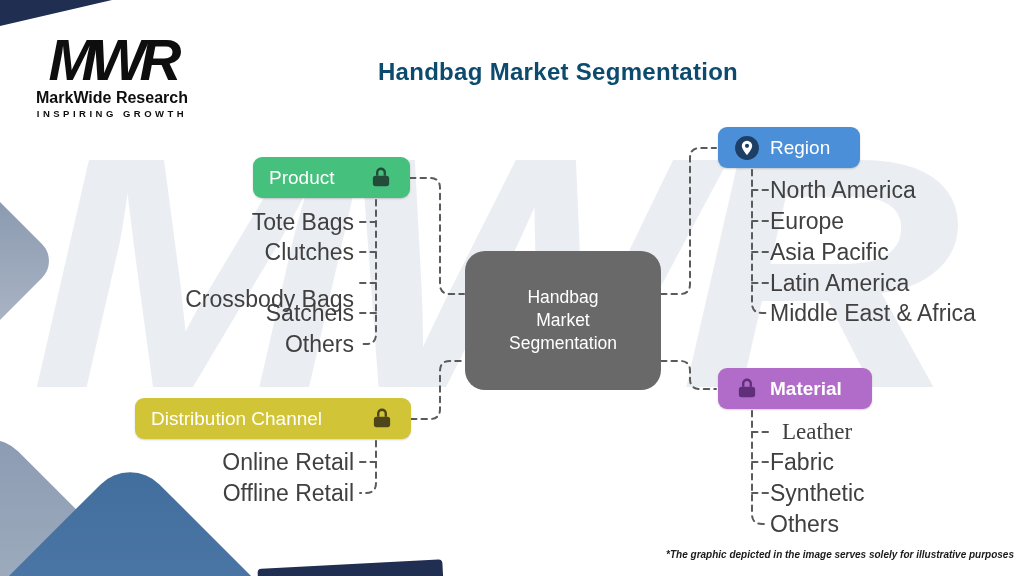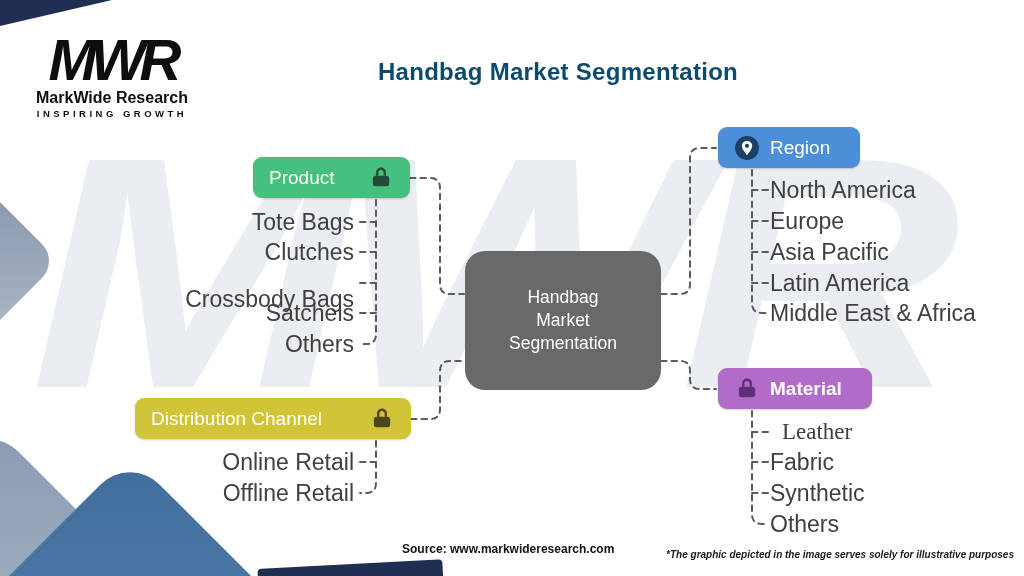--- a/index.html
+++ b/index.html
@@ -154,7 +154,6 @@
   <div class="item" style="left:770px; top:482px;">Synthetic</div>
   <div class="item" style="left:770px; top:513px;">Others</div>
 
-  <div class="source">Source: www.markwideresearch.com</div>
   <div class="disclaimer">*The graphic depicted in the image serves solely for illustrative purposes</div>
 
 </div>

